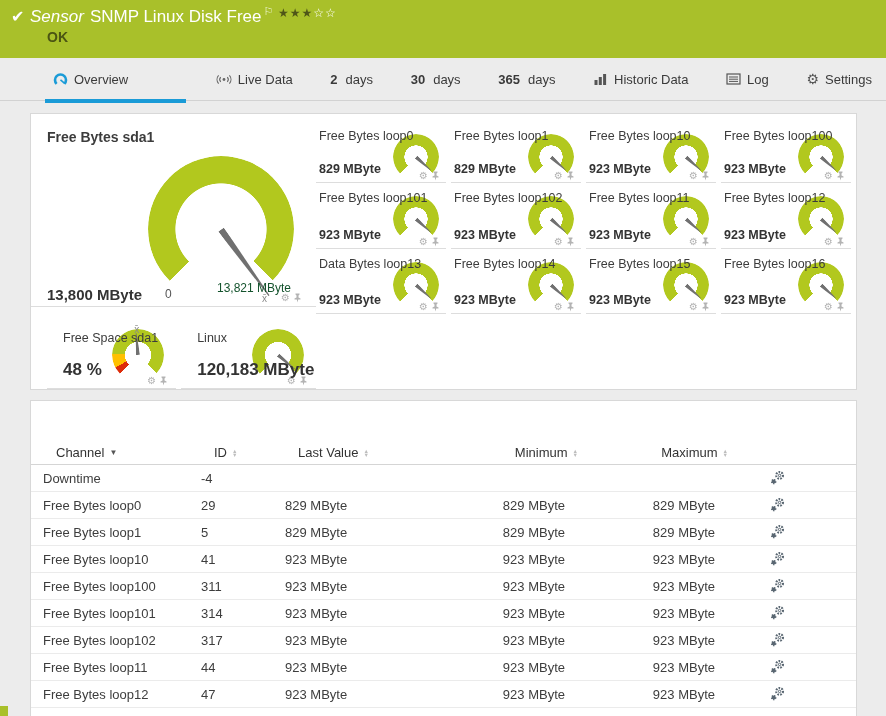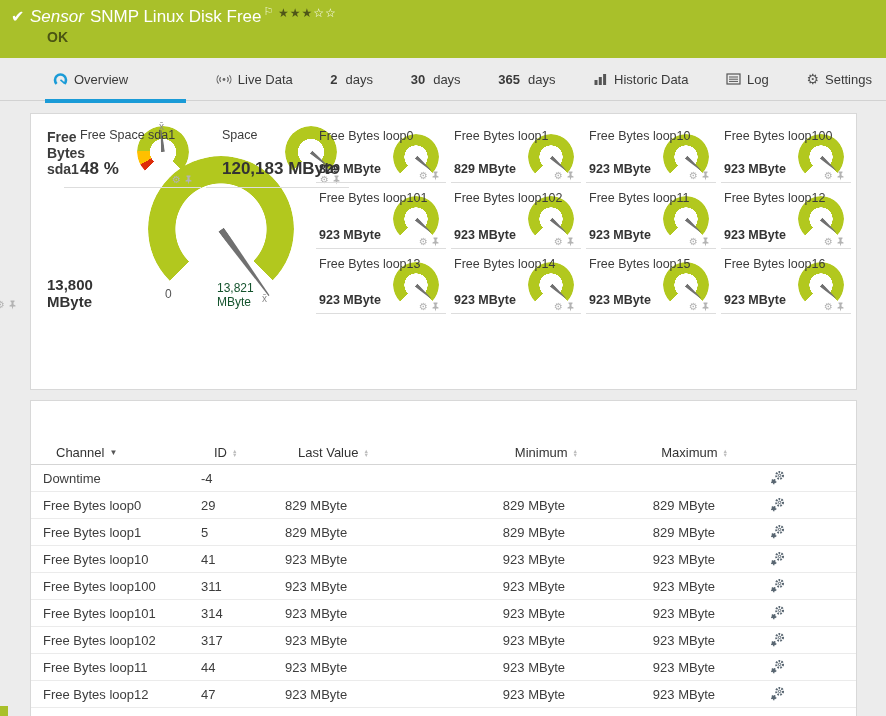--- a/index.html
+++ b/index.html
@@ -54,7 +54,7 @@
   .mini-icons svg{display:block;}
 
   
-  .left-col{width:285px;flex:none;display:flex;flex-direction:row;gap:17px;}
+  .left-col{width:285px;flex:none;display:flex;flex-direction:column;gap:17px;}
   .main-cell{position:relative;height:193px;border-bottom:1px solid #ddd;}
   .main-cell .g-title{position:absolute;left:16px;top:8px;font-size:14px;font-weight:700;color:#3c3c3c;}
   .main-gauge{position:absolute;left:117px;top:35px;width:146px;height:146px;overflow:visible;--hole:62%;}

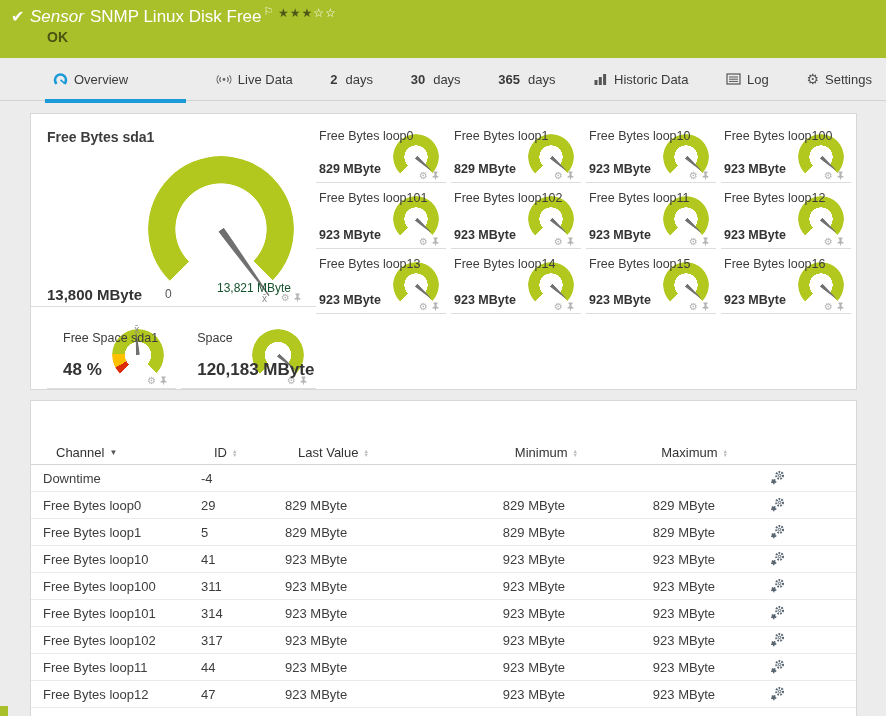--- a/index.html
+++ b/index.html
@@ -343,7 +343,7 @@
     </div>
 
     <div class="sg-cell">
-      <div class="g-title">Free Bytes loop13</div>
+      <div class="g-title">Data Bytes loop13</div>
       <div class="gauge sg-gauge">
         <div class="ring"></div>
         <div class="needle" style="transform: rotate(42deg);"></div>

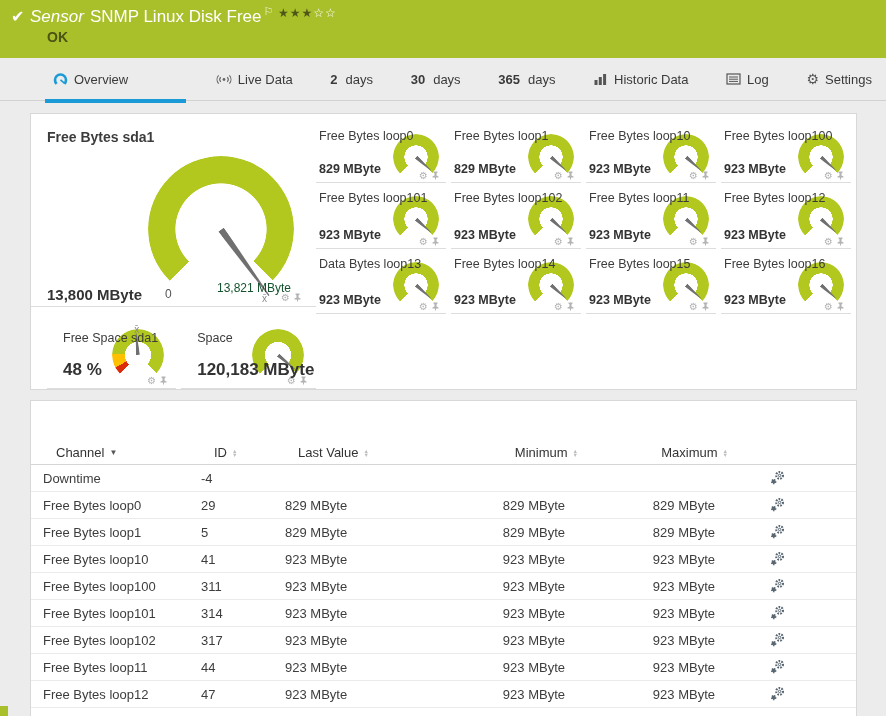--- a/index.html
+++ b/index.html
@@ -205,7 +205,7 @@
         </div>
       </div>
       <div class="b-cell total">
-        <div class="g-title">Space</div>
+        <div class="g-title">Linux</div>
         <div class="gauge b-gauge">
           <div class="ring"></div>
           <div class="needle" style="transform: rotate(40deg);"></div>

